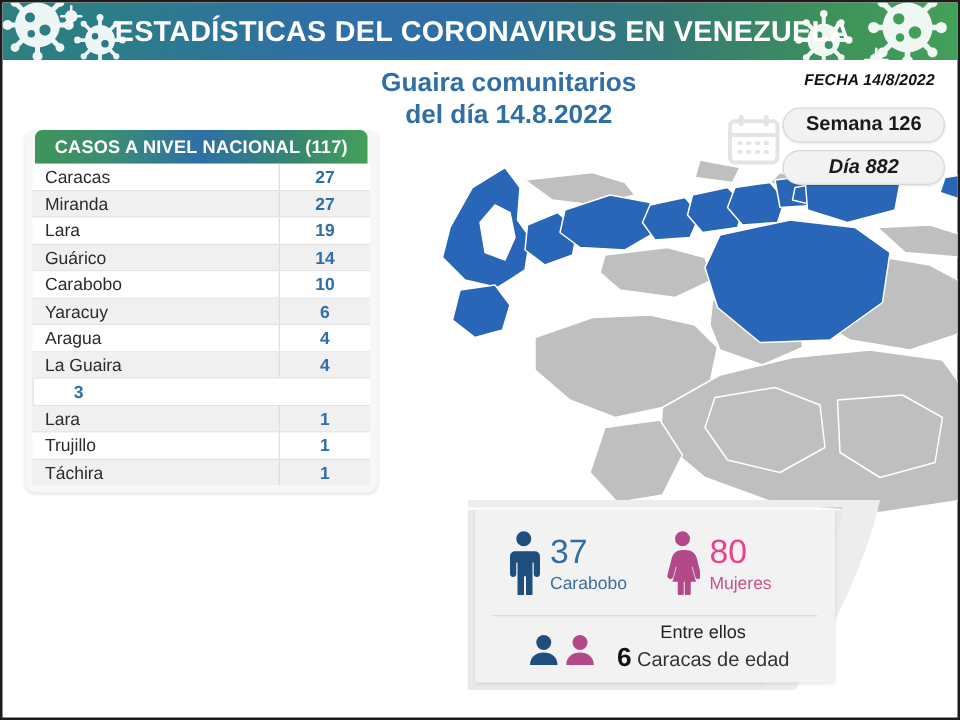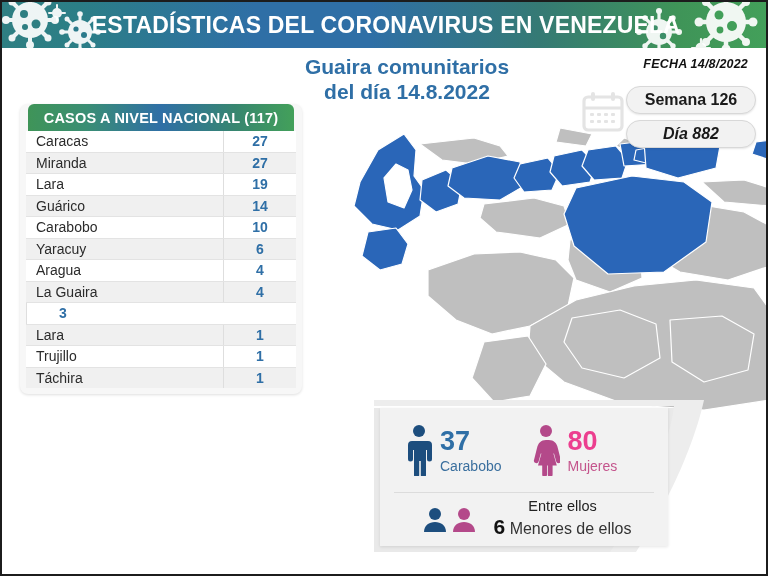--- a/index.html
+++ b/index.html
@@ -95,7 +95,7 @@
   .stat-col.men{margin-left:12px;}
   .stat-col.women{margin-left:30px;}
   .stat-txt{display:flex;flex-direction:column;align-items:flex-start;line-height:1;}
-  .stat-num{font-size:27px;font-weight:bold;text-align:right;}
+  .stat-num{font-size:27px;font-weight:normal;text-align:right;}
   .stat-lbl{font-size:14px;margin-top:4px;}
   .num-men{color:#2f6fa6;}
   .lbl-men{color:#3a6f9e;}

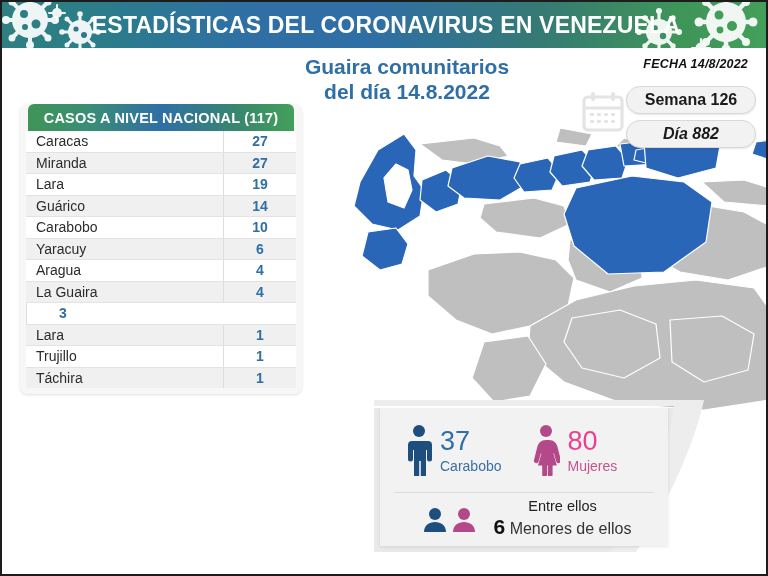--- a/index.html
+++ b/index.html
@@ -415,7 +415,7 @@
         <div class="kids-line1">Entre ellos</div>
         <div class="kids-line2">
           <span class="kids-num">6</span>
-          <span>Menores de ellos</span>
+          <span>Caracas de edad</span>
         </div>
       </div>
     </div>

